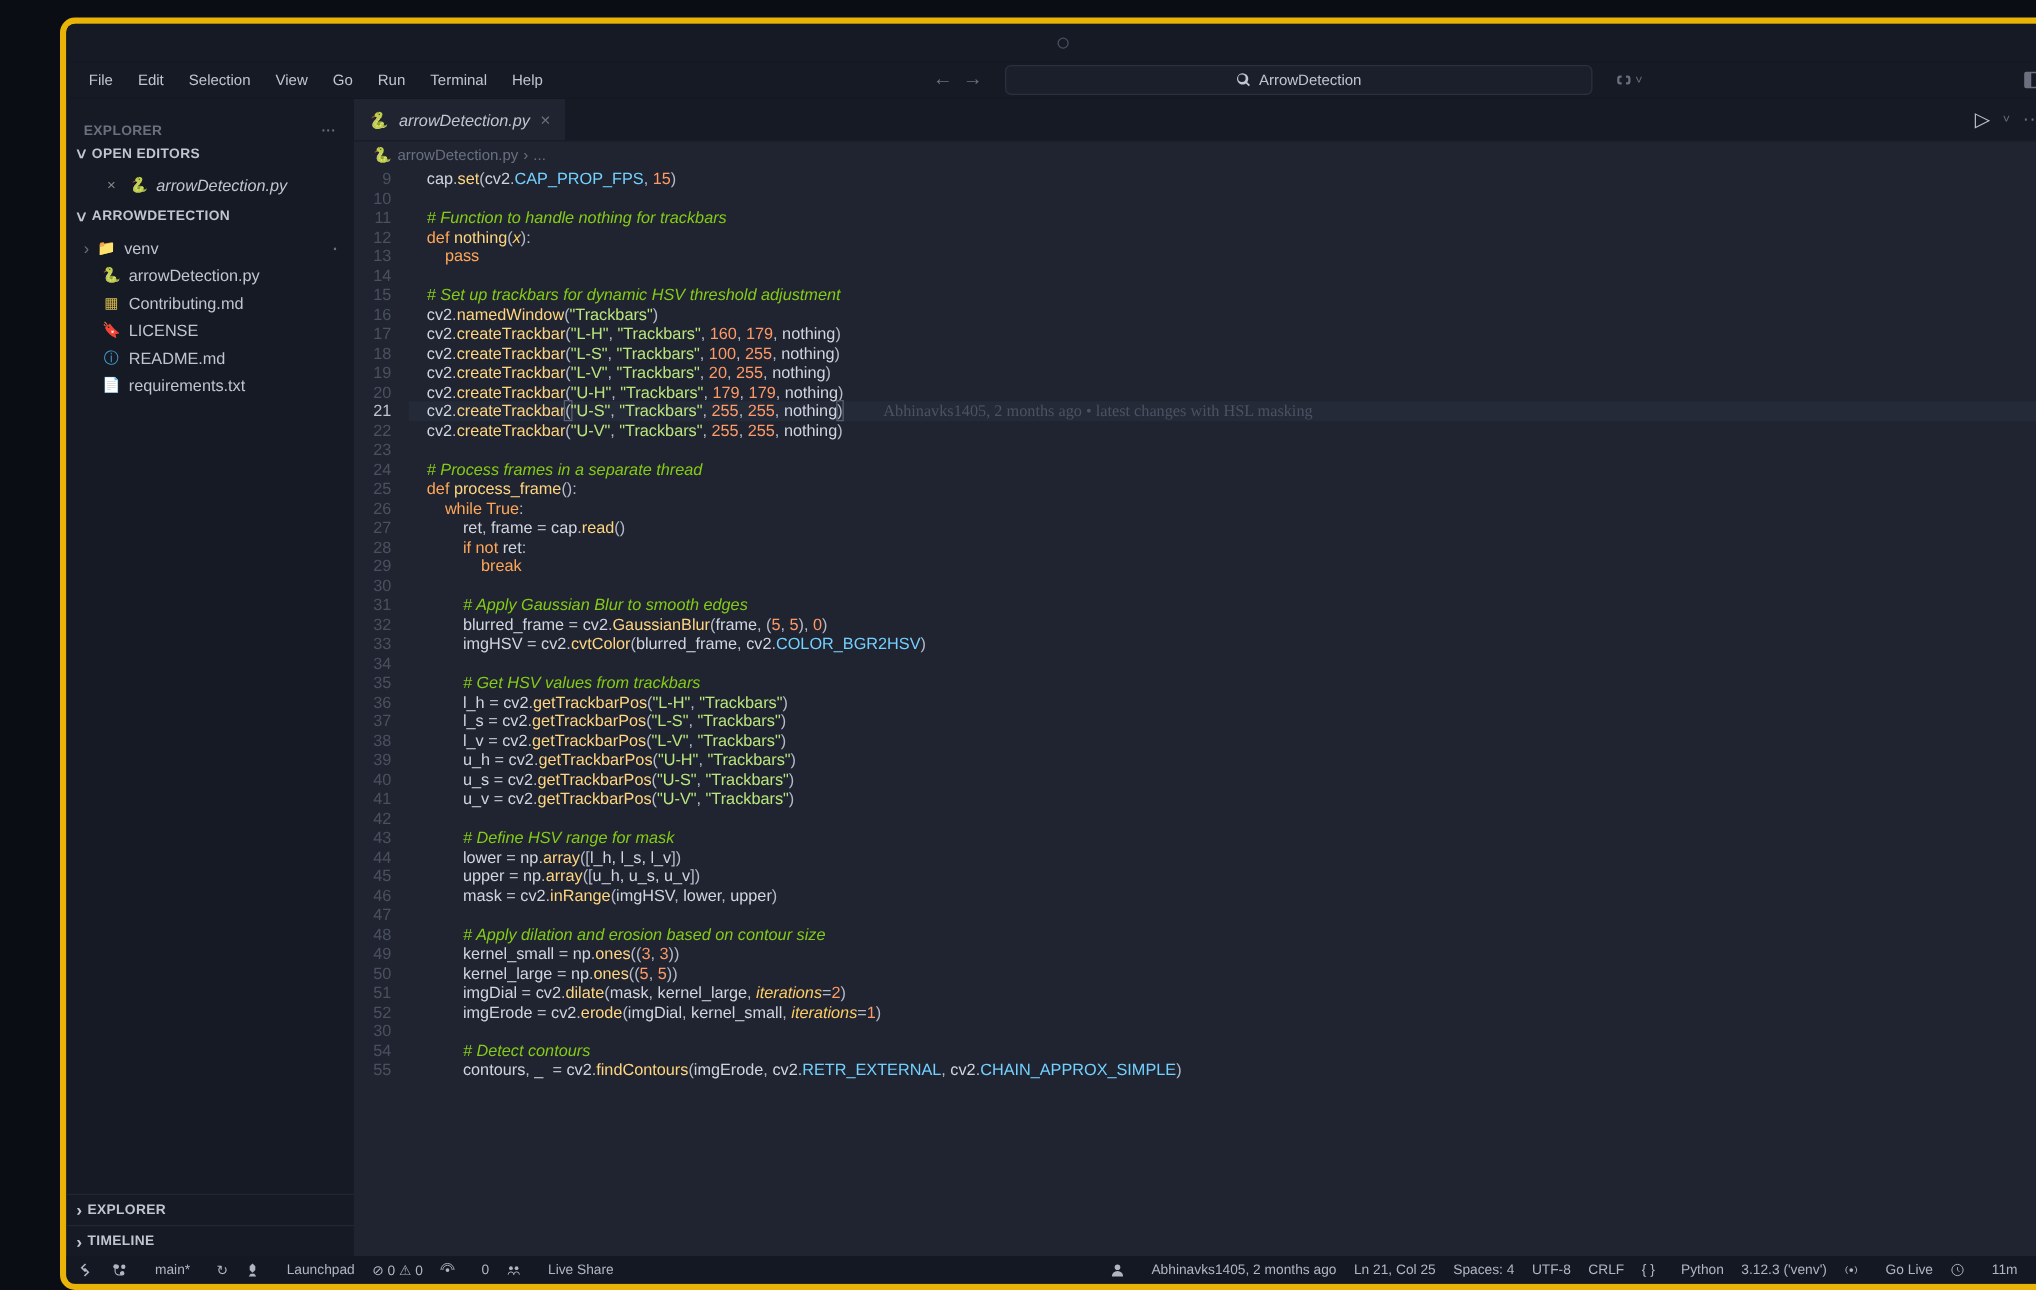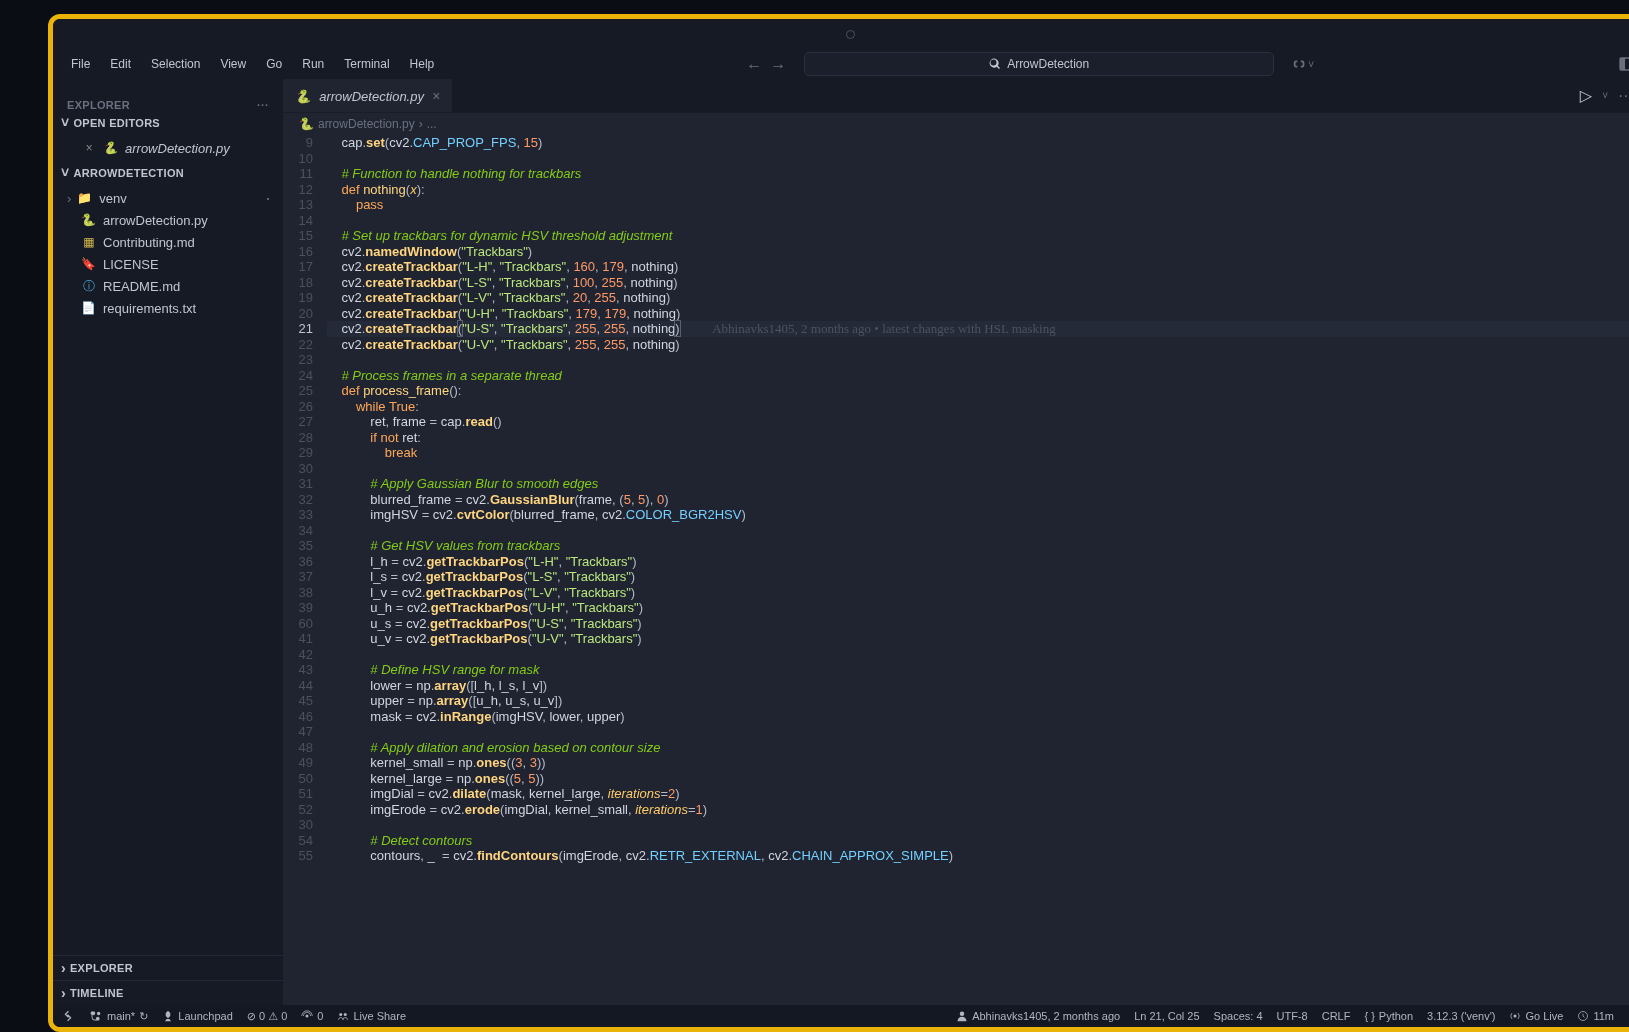--- a/index.html
+++ b/index.html
@@ -58,7 +58,7 @@
   .c-def{color:#ffd580;}
   .c-var{color:#d0d5df;}
   .c-attr{color:#73d0ff;}
-  .c-func{color:#ffd580;font-weight:bold;}
+  .c-func{color:#ffd580;}
   .c-str{color:#bae67e;}
   .c-num{color:#ff9966;}
   .c-punct{color:#b4bac8;}

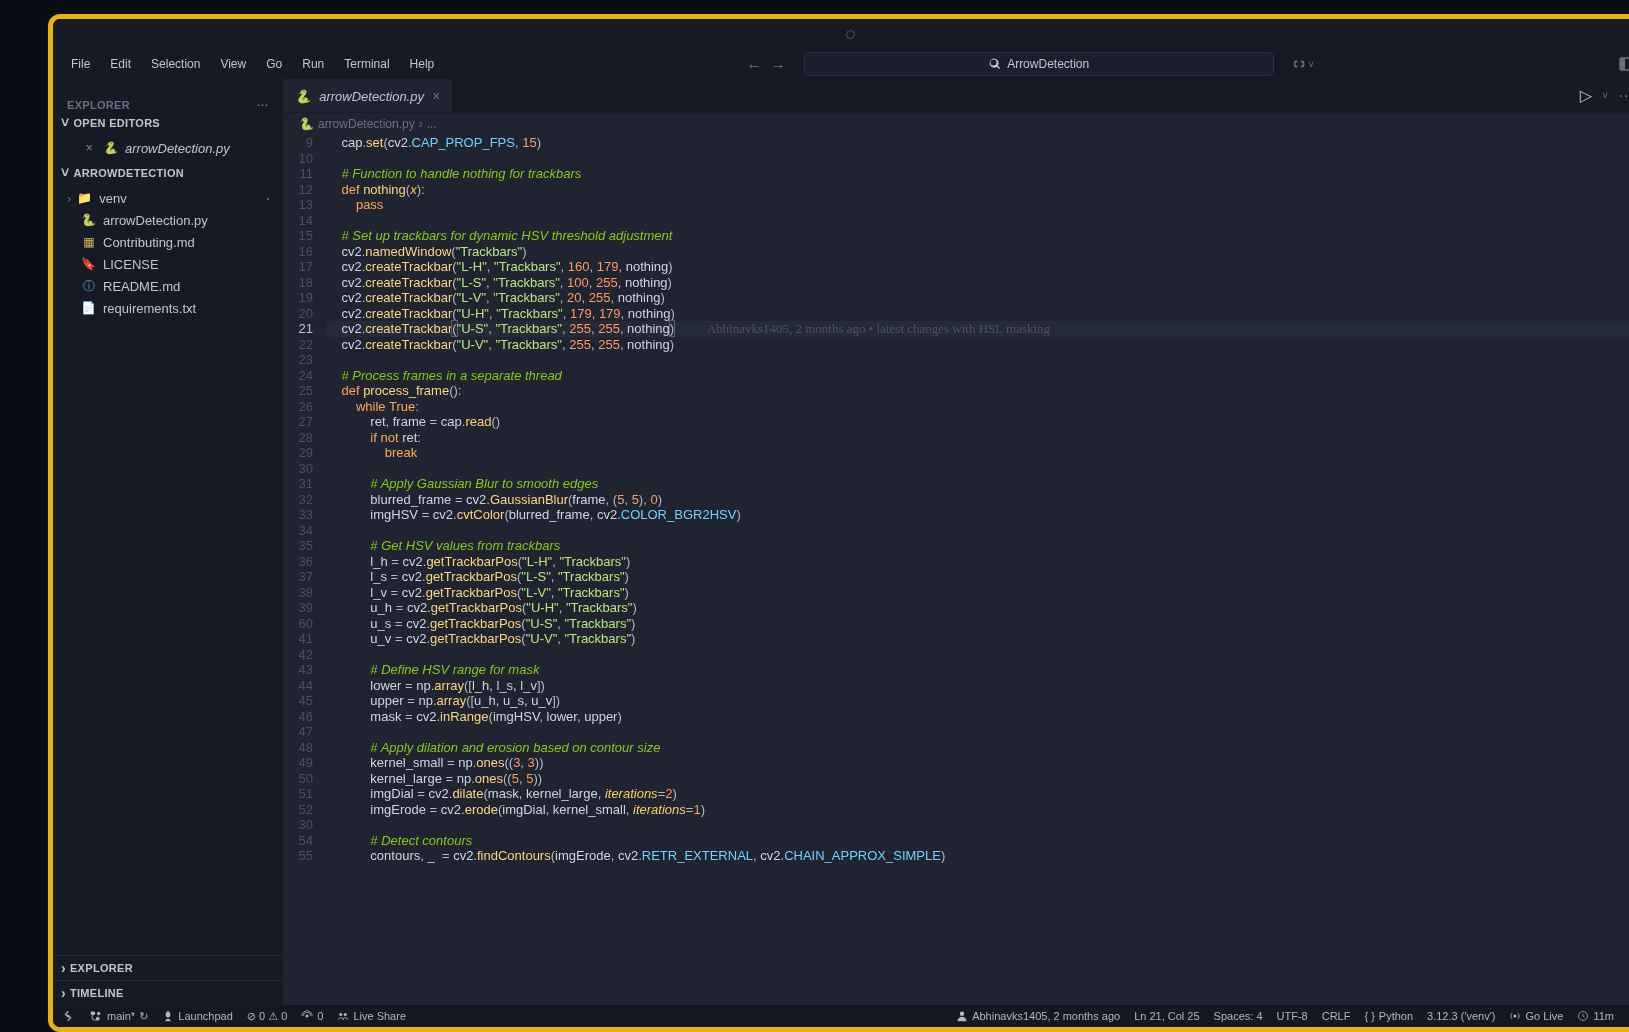--- a/index.html
+++ b/index.html
@@ -243,7 +243,7 @@
             <div class="ln">37</div>
             <div class="ln">38</div>
             <div class="ln">39</div>
-            <div class="ln">60</div>
+            <div class="ln">40</div>
             <div class="ln">41</div>
             <div class="ln">42</div>
             <div class="ln">43</div>

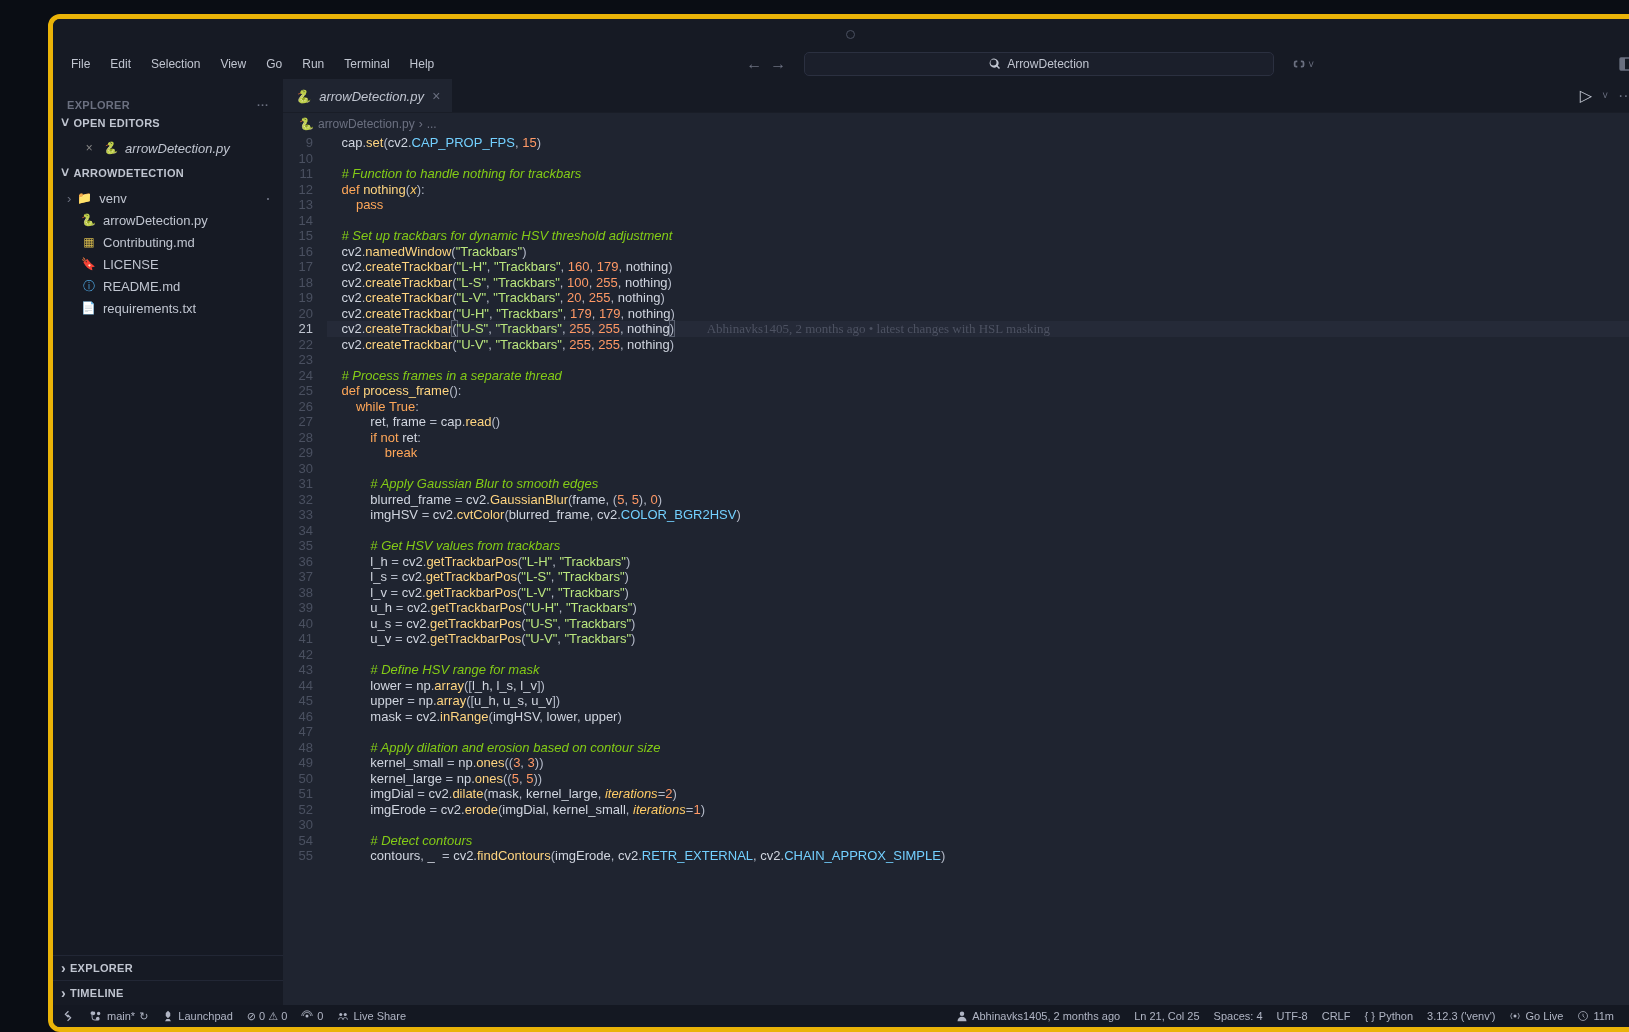--- a/index.html
+++ b/index.html
@@ -69,7 +69,7 @@
   .bottom-panels{margin-top:auto;}
   .outline,.timeline{border-top:1px solid #222735;}
   .statusbar{height:22px;background:var(--status);display:flex;align-items:center;font-size:11px;color:#b0b5c4;padding:0 8px;gap:14px;}
-  .statusbar .sb-item{display:flex;align-items:center;gap:4px;cursor:pointer;}
+  .statusbar .sb-item{display:flex;align-items:center;gap:21px;cursor:pointer;}
   .sb-spacer{flex:1;}
   svg{fill:currentColor;}
   .folder-icon{color:#89a87e;}

